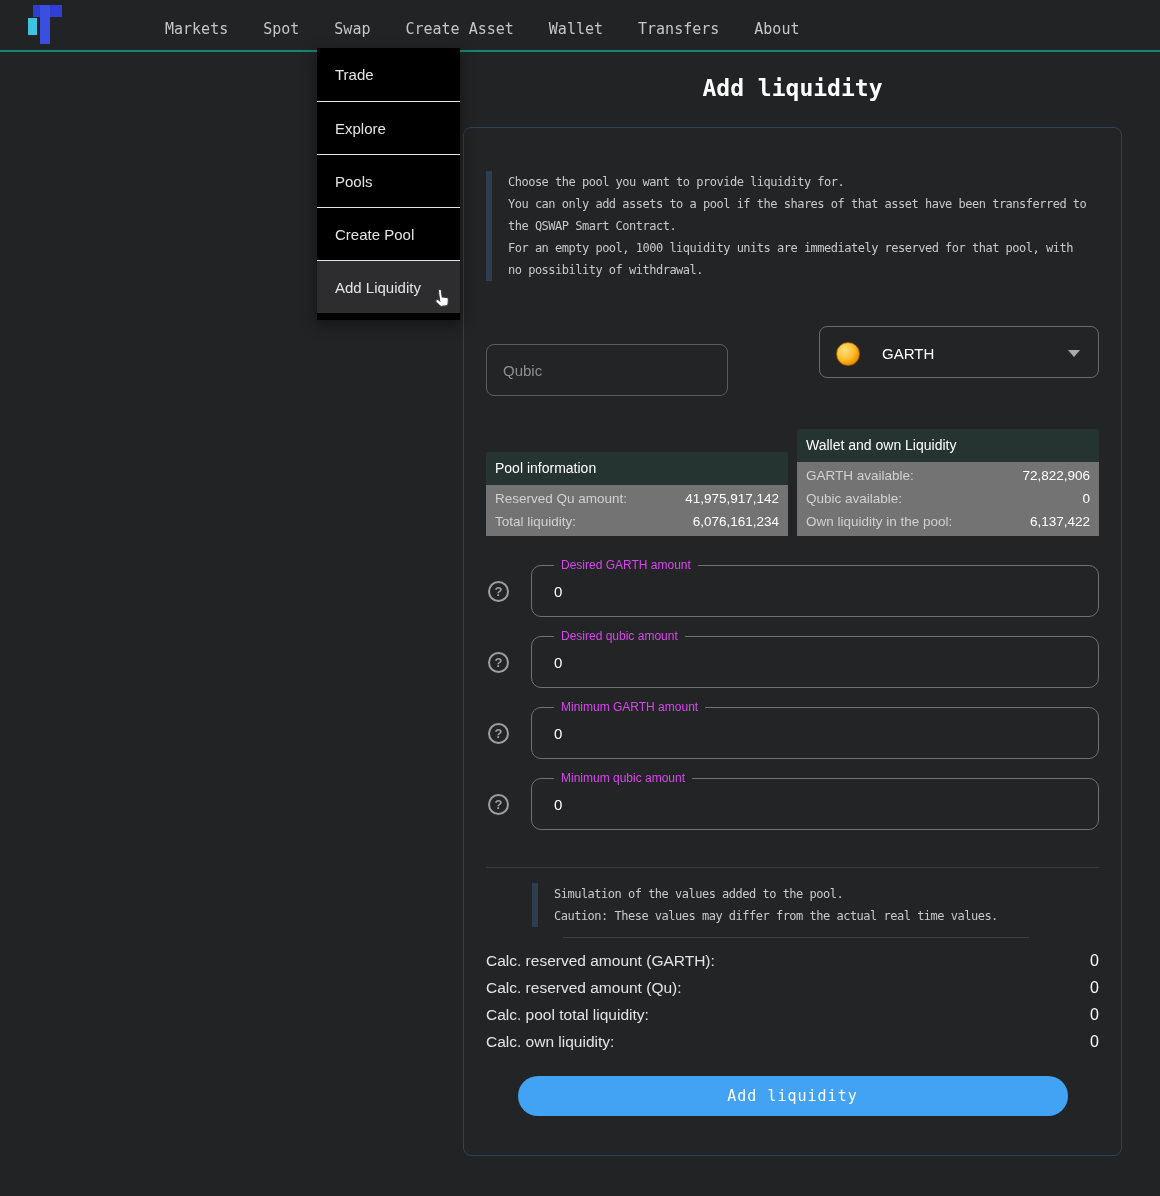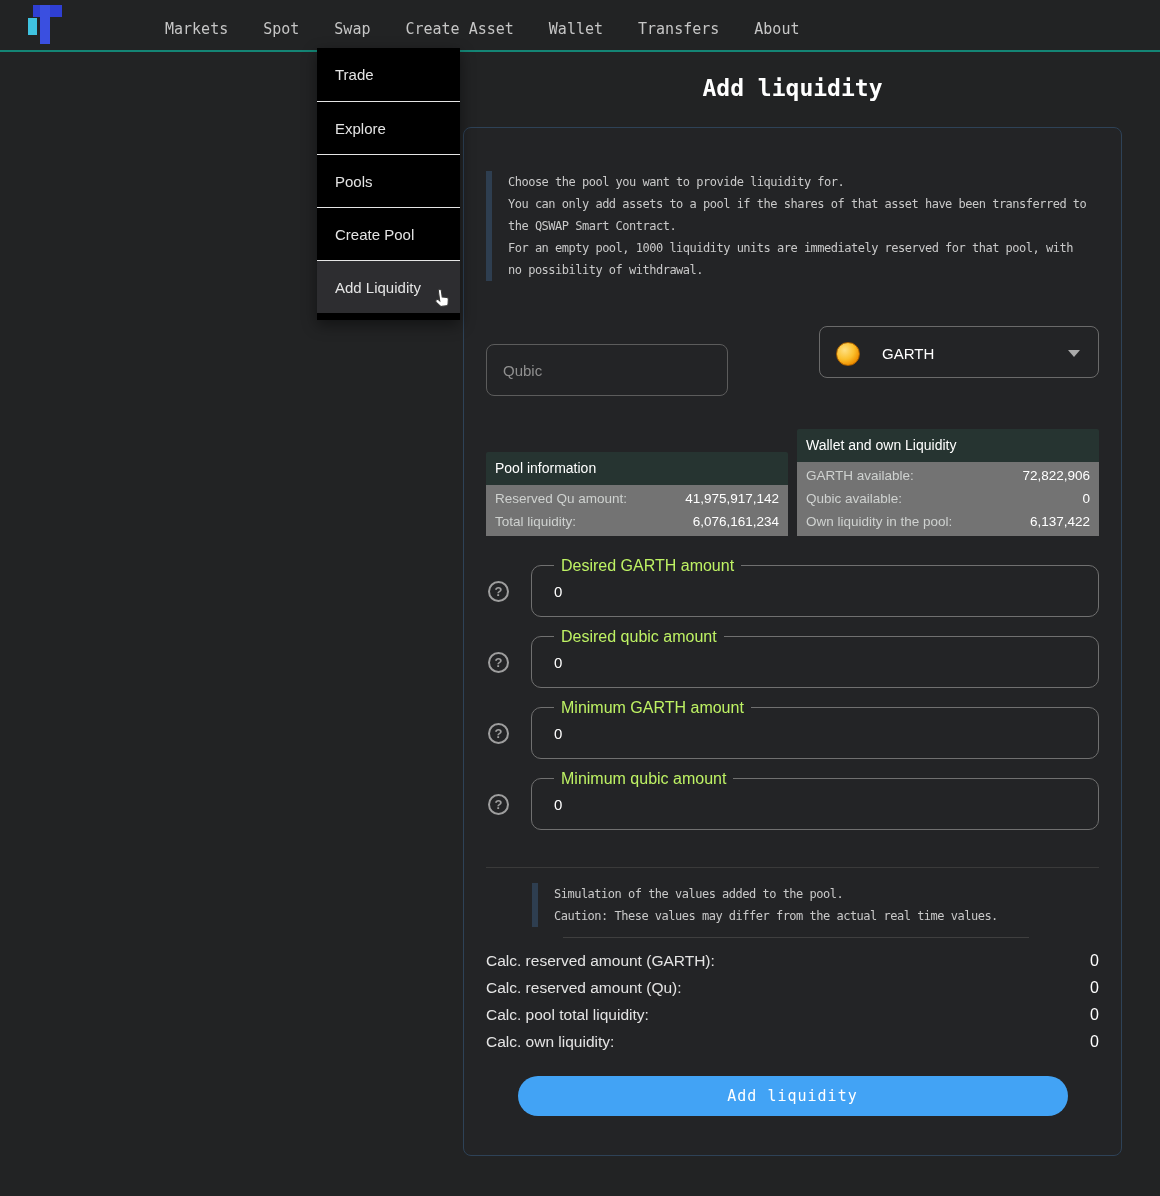--- a/index.html
+++ b/index.html
@@ -81,7 +81,7 @@
   .outlined { position:relative; margin-left:20px; flex:1; height:52px;
               border:1px solid #707070; border-radius:10px; }
   .outlined .flabel { position:absolute; top:-8px; left:22px; background:#232426;
-                      padding:0 7px; font-size:16px; color:#bef264; line-height:15px; }
+                      padding:0 7px; font-size:12px; color:#d946ef; line-height:15px; }
   .outlined input { width:100%; height:100%; background:transparent; border:none; outline:none;
                     padding:0 22px; color:#fff; font-size:15px;
                     font-family:"Liberation Sans","DejaVu Sans",sans-serif; }

